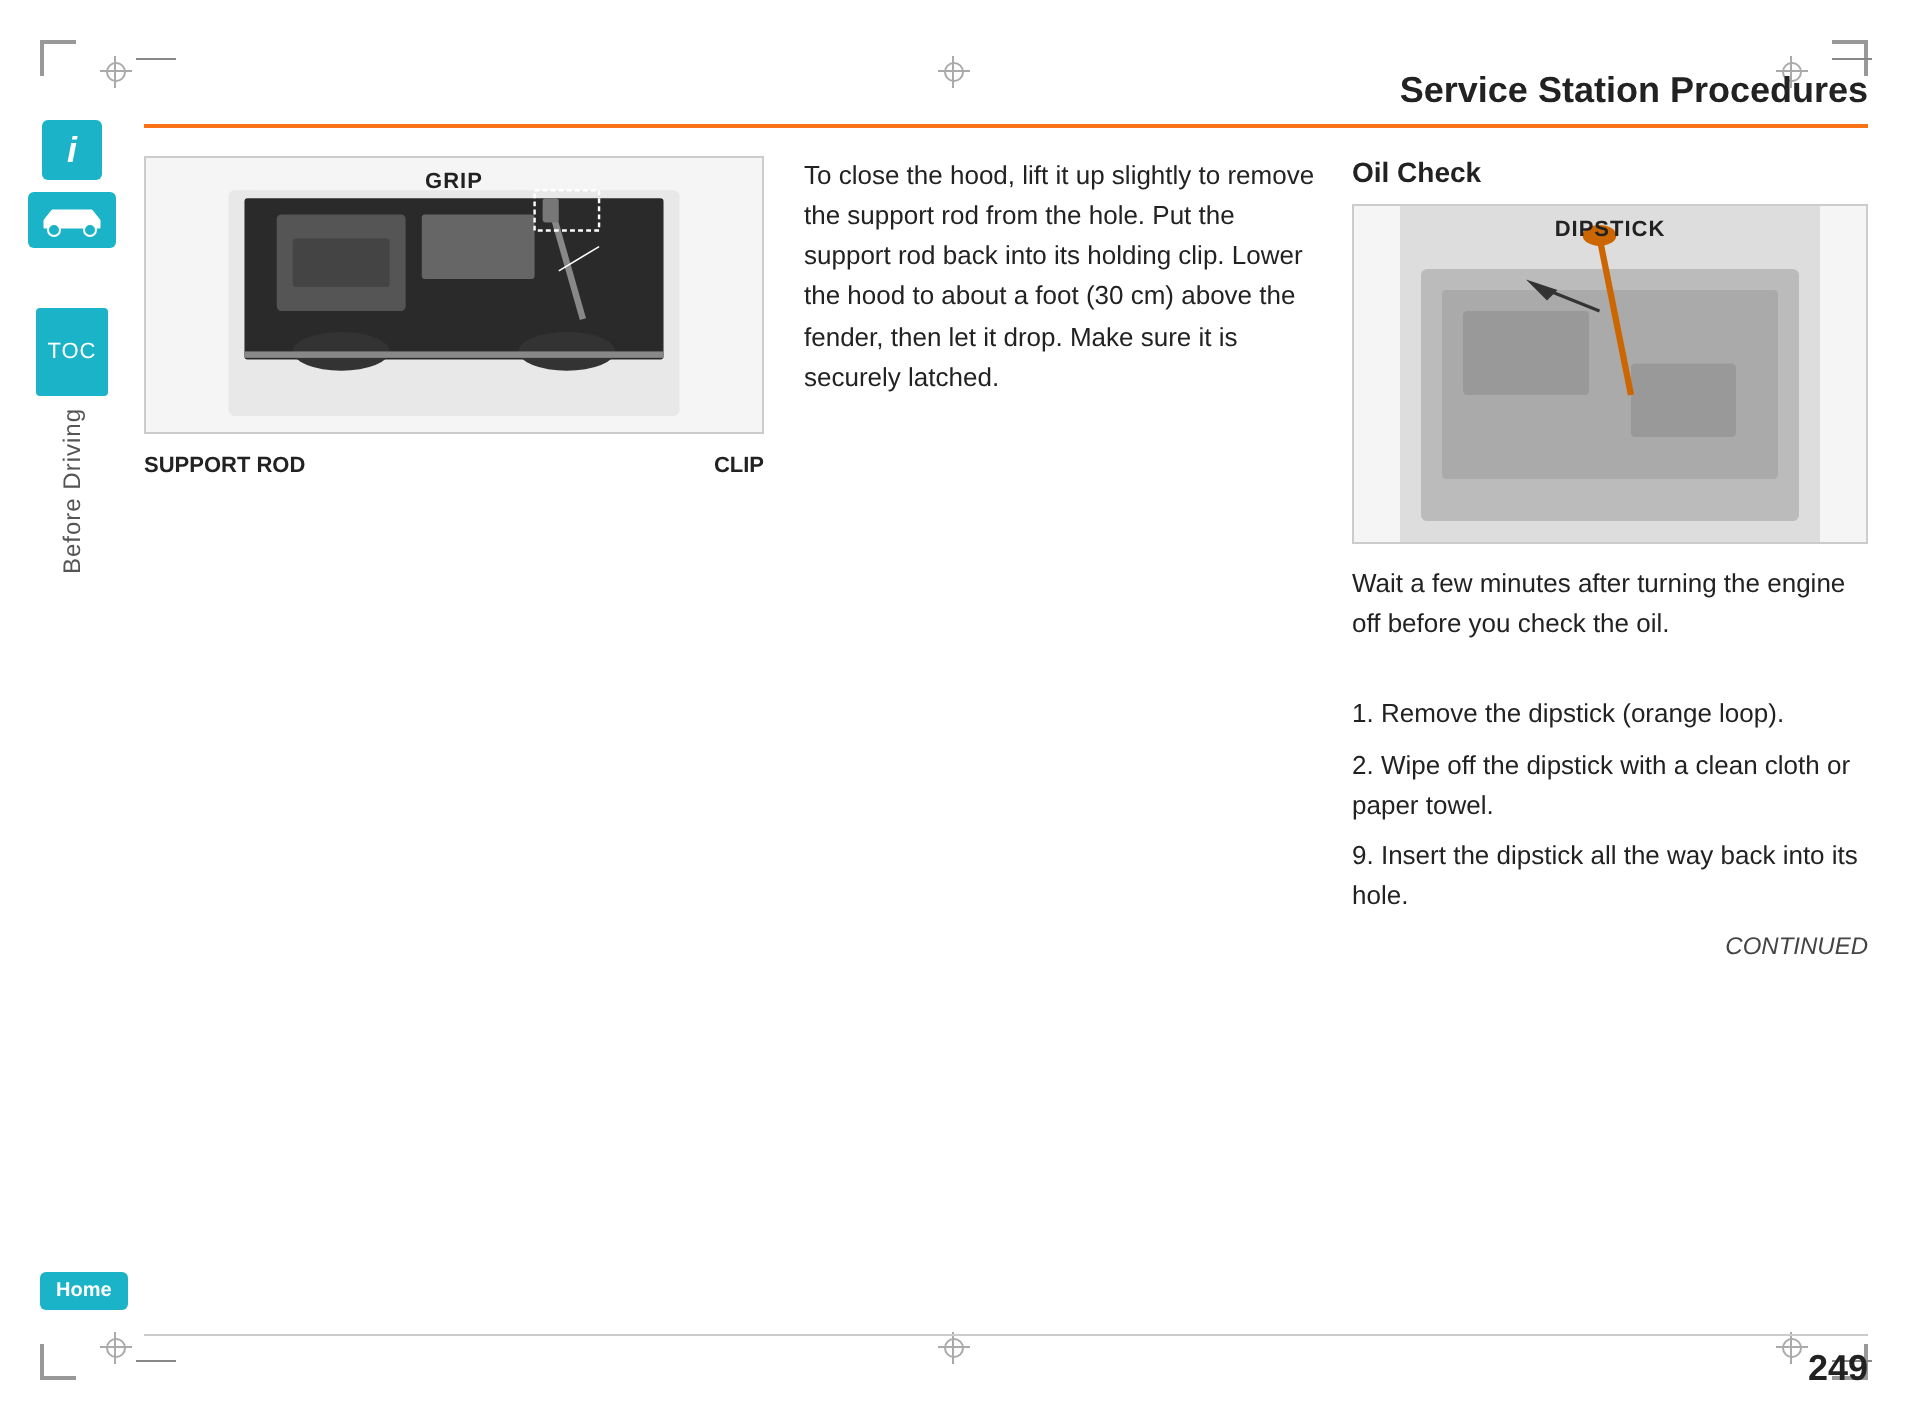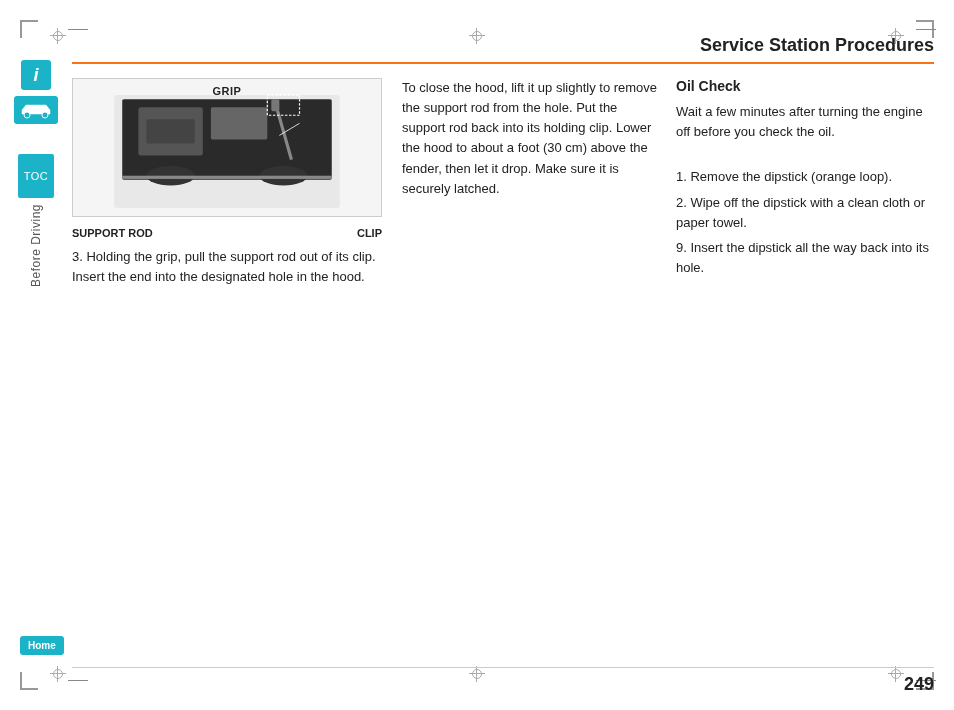--- a/index.html
+++ b/index.html
@@ -377,6 +377,27 @@
 
         <div style="flex:1;">
           <div class="oil-check-title">Oil Check</div>
+          <div class="oil-diagram-box">
+            <div class="oil-diagram-label">DIPSTICK</div>
+            
+            <svg width="100%" height="100%" viewBox="0 0 200 160">
+
+              <rect x="0" y="0" width="200" height="160" fill="#ddd"></rect>
+
+              <rect x="10" y="30" width="180" height="120" fill="#bbb" rx="3"></rect>
+              <rect x="20" y="40" width="160" height="90" fill="#aaa" rx="2"></rect>
+
+              <rect x="30" y="50" width="60" height="40" fill="#999" rx="2"></rect>
+              <rect x="100" y="45" width="70" height="30" fill="#aaa" rx="2"></rect>
+              <rect x="110" y="75" width="50" height="35" fill="#999" rx="2"></rect>
+
+              <line x1="95" y1="15" x2="110" y2="90" stroke="#cc6600" stroke-width="3"></line>
+              <ellipse cx="95" cy="14" rx="8" ry="5" fill="#cc6600"></ellipse>
+
+              <polygon points="75,40 60,35 70,45" fill="#333"></polygon>
+              <line x1="70" y1="40" x2="95" y2="50" stroke="#333" stroke-width="1.5"></line>
+            </svg>
+          </div>
           <div class="oil-steps">
             <p>Wait a few minutes after turning the engine off before you check the oil.</p>
             <br>

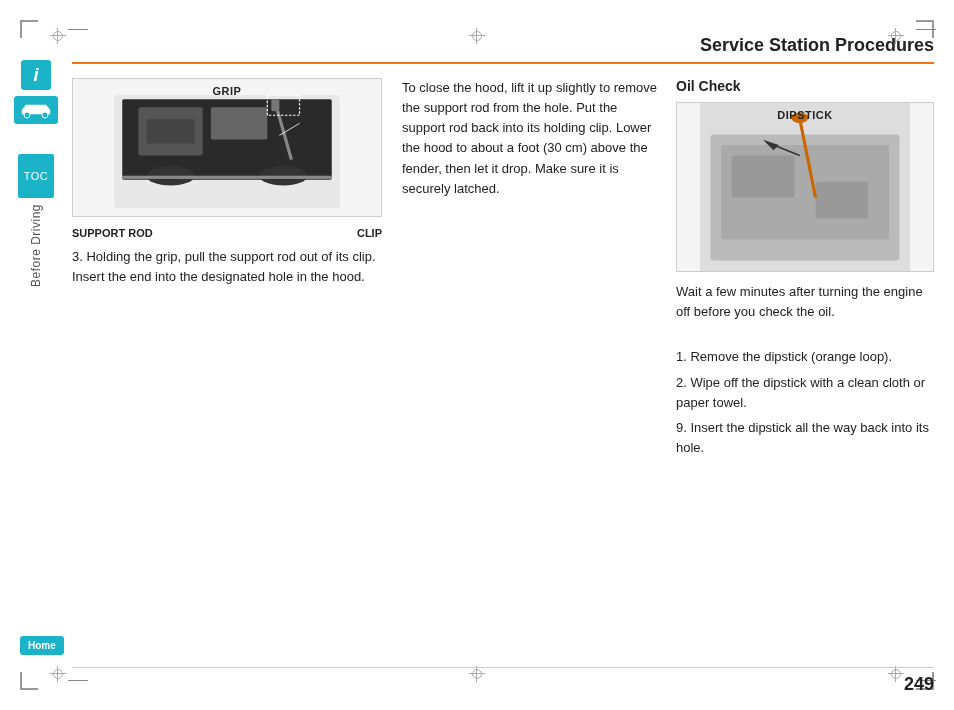--- a/index.html
+++ b/index.html
@@ -362,9 +362,6 @@
         <span>SUPPORT ROD</span>
         <span>CLIP</span>
       </div>
-      <div class="step-text">
-        <span>3. </span><span>Holding the grip, pull the support rod out of its clip. Insert the end into the designated hole in the hood.</span>
-      </div>
     </div>
 
     <div style="flex:1; display:flex; flex-direction:column; gap:0;">

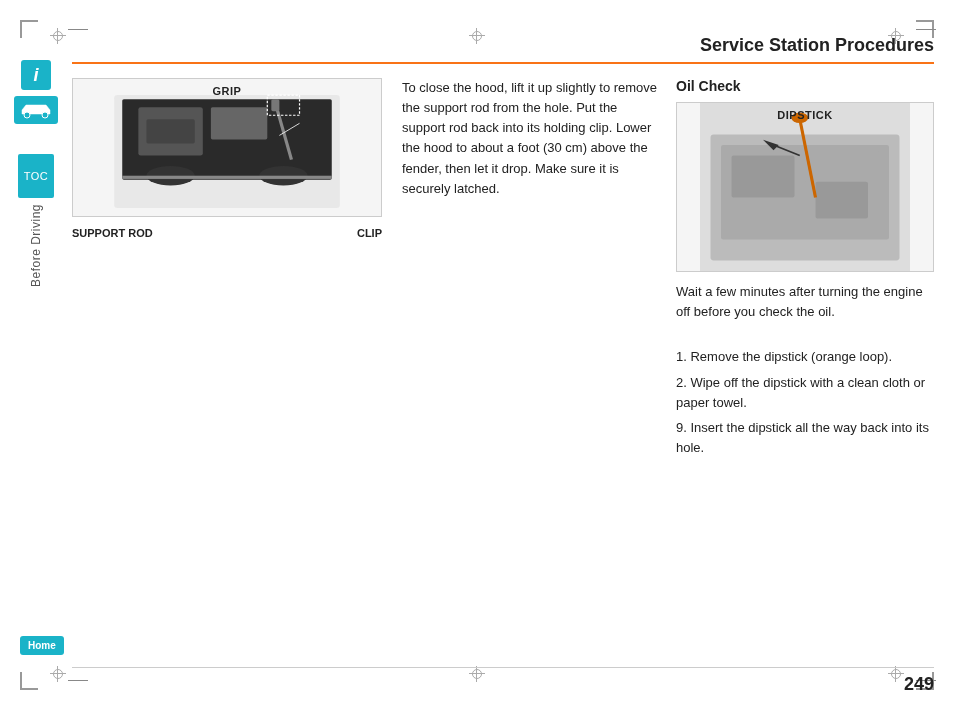--- a/index.html
+++ b/index.html
@@ -402,6 +402,7 @@
             <p>2. Wipe off the dipstick with a clean cloth or paper towel.</p>
             <p>9. Insert the dipstick all the way back into its hole.</p>
           </div>
+          <div class="continued">CONTINUED</div>
         </div>
 
       </div>

